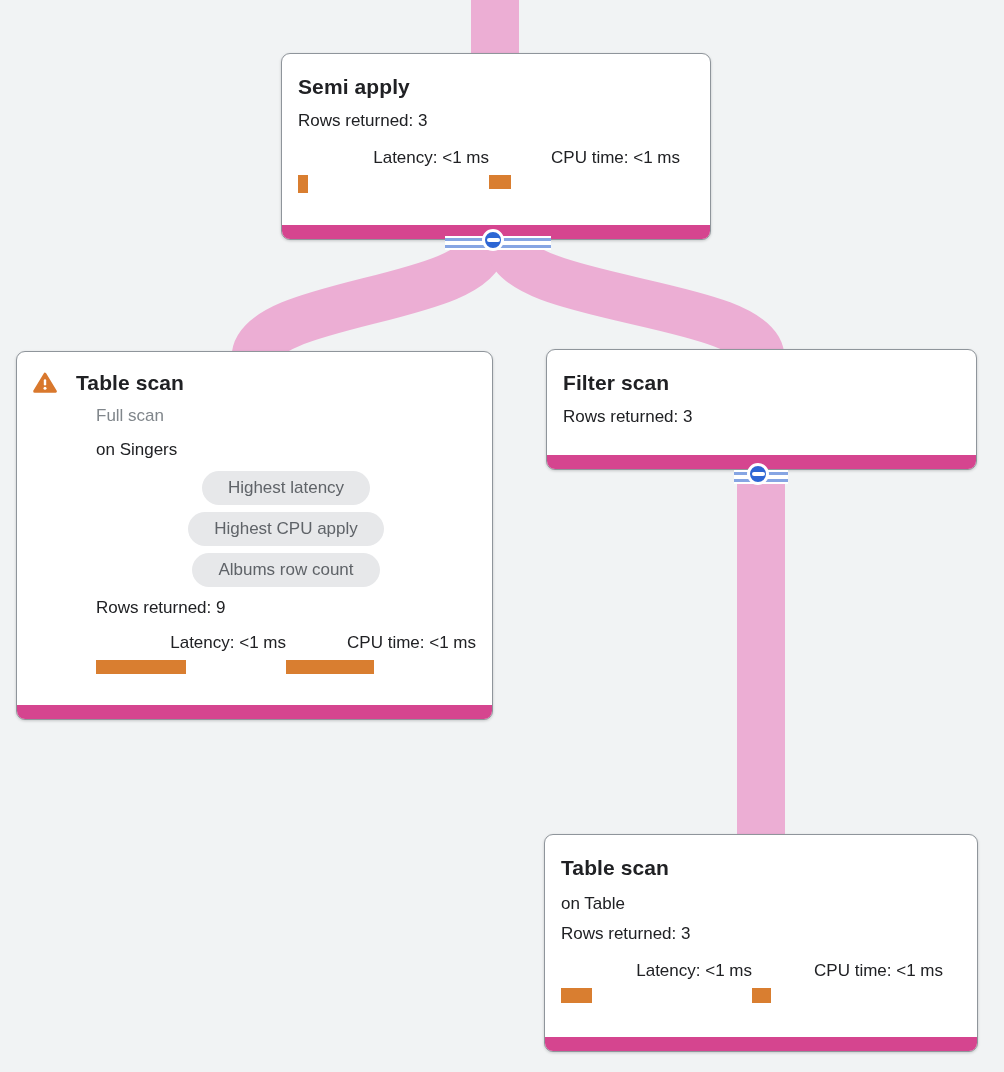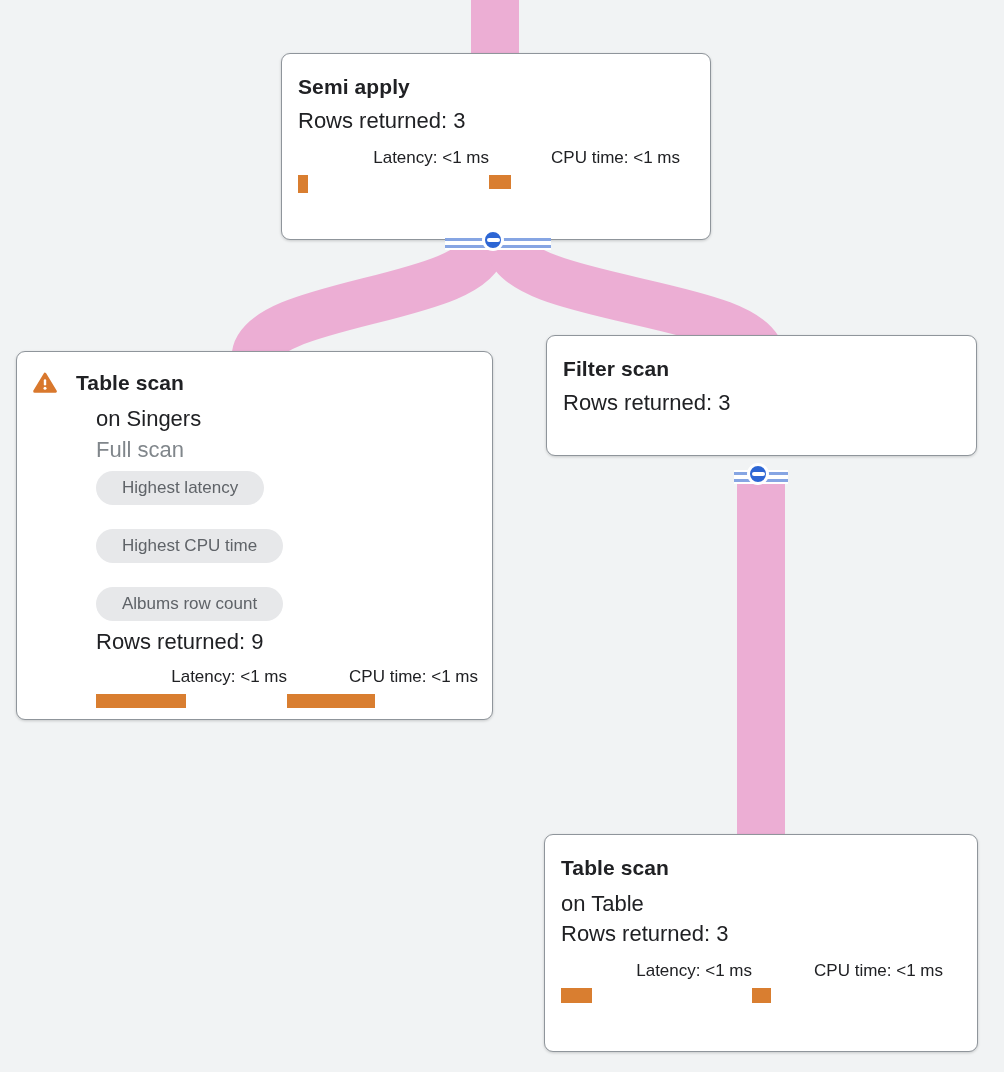--- a/index.html
+++ b/index.html
@@ -12,7 +12,7 @@
 
   
   .card{position:absolute;z-index:2;background:#ffffff;border:1px solid #8f959b;border-radius:9px;
-        box-shadow:0 1px 3px rgba(0,0,0,.18);display:flex;flex-direction:row;box-sizing:border-box;}
+        box-shadow:0 1px 3px rgba(0,0,0,.18);display:flex;flex-direction:column;box-sizing:border-box;}
   .card-body{flex:1;padding:20px 16px 0 16px;}
   .card-footer{height:14px;background:#d5458f;border-radius:0 0 8px 8px;}
   .node-title{font-size:21px;font-weight:600;color:#202124;line-height:26px;letter-spacing:.1px;}

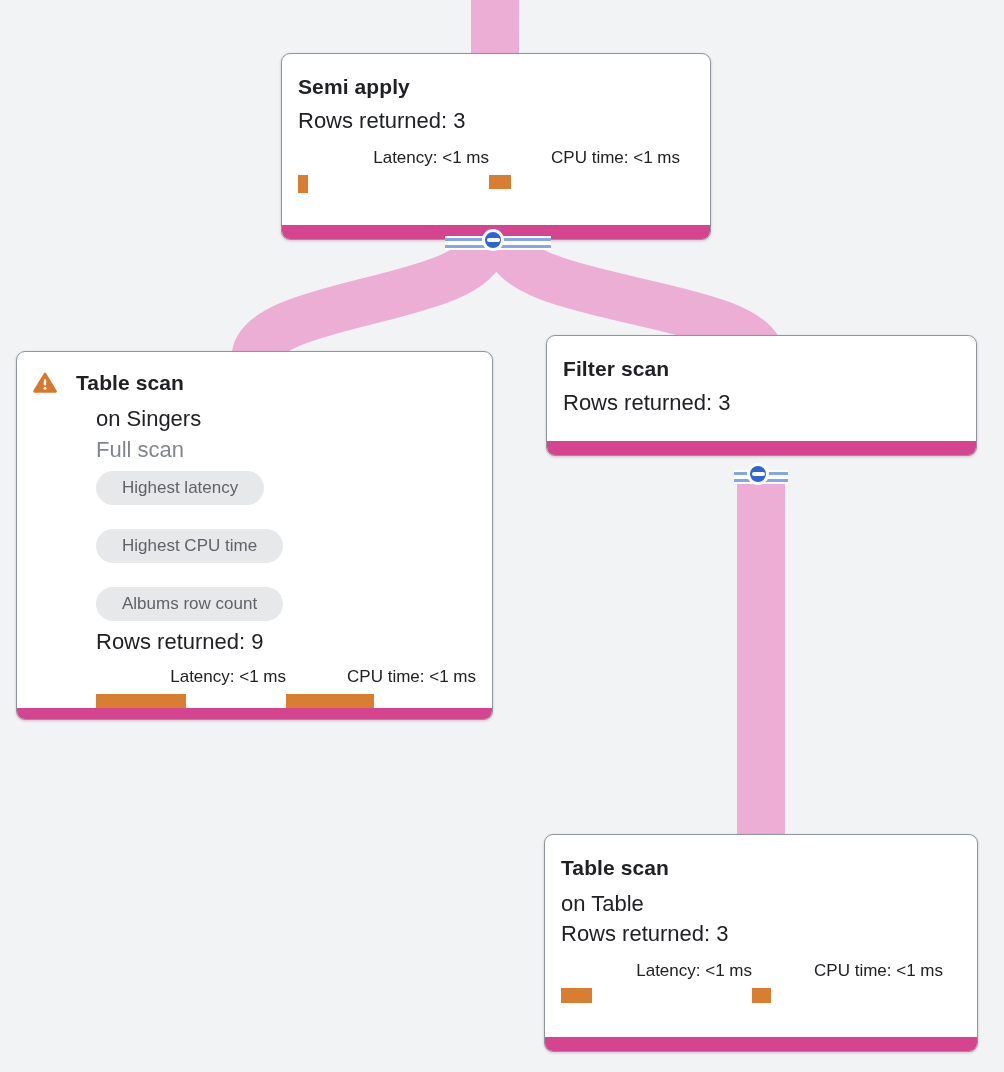--- a/index.html
+++ b/index.html
@@ -16,7 +16,7 @@
   .card-body{flex:1;padding:20px 16px 0 16px;}
   .card-footer{height:14px;background:#d5458f;border-radius:0 0 8px 8px;}
   .node-title{font-size:21px;font-weight:600;color:#202124;line-height:26px;letter-spacing:.1px;}
-  .node-line{font-size:22px;color:#202124;line-height:22px;}
+  .node-line{font-size:17px;color:#202124;line-height:22px;}
   .muted{color:#80868b;}
   .title-row{display:flex;align-items:center;gap:19px;}
   .warn-svg{width:24px;height:22px;display:block;}

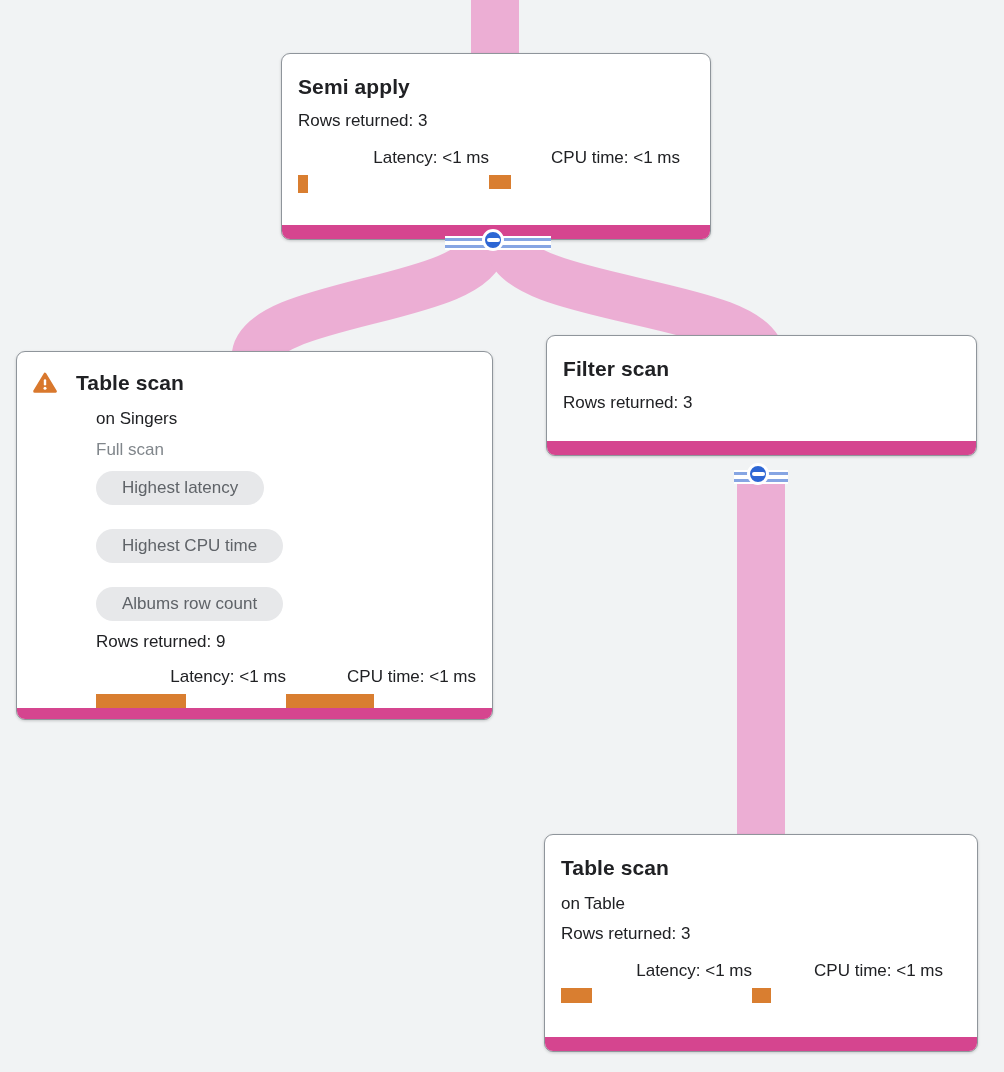--- a/index.html
+++ b/index.html
@@ -34,7 +34,7 @@
   
   #card-semi-apply{left:281px;top:53px;width:430px;height:187px;}
   #card-table-scan-singers{left:16px;top:351px;width:477px;height:369px;}
-  #card-filter-scan{left:546px;top:335px;width:431px;height:121px;}
+  #card-filter-scan{left:546px;top:349px;width:431px;height:121px;}
   #card-table-scan-albums{left:544px;top:834px;width:434px;height:218px;}
 
   

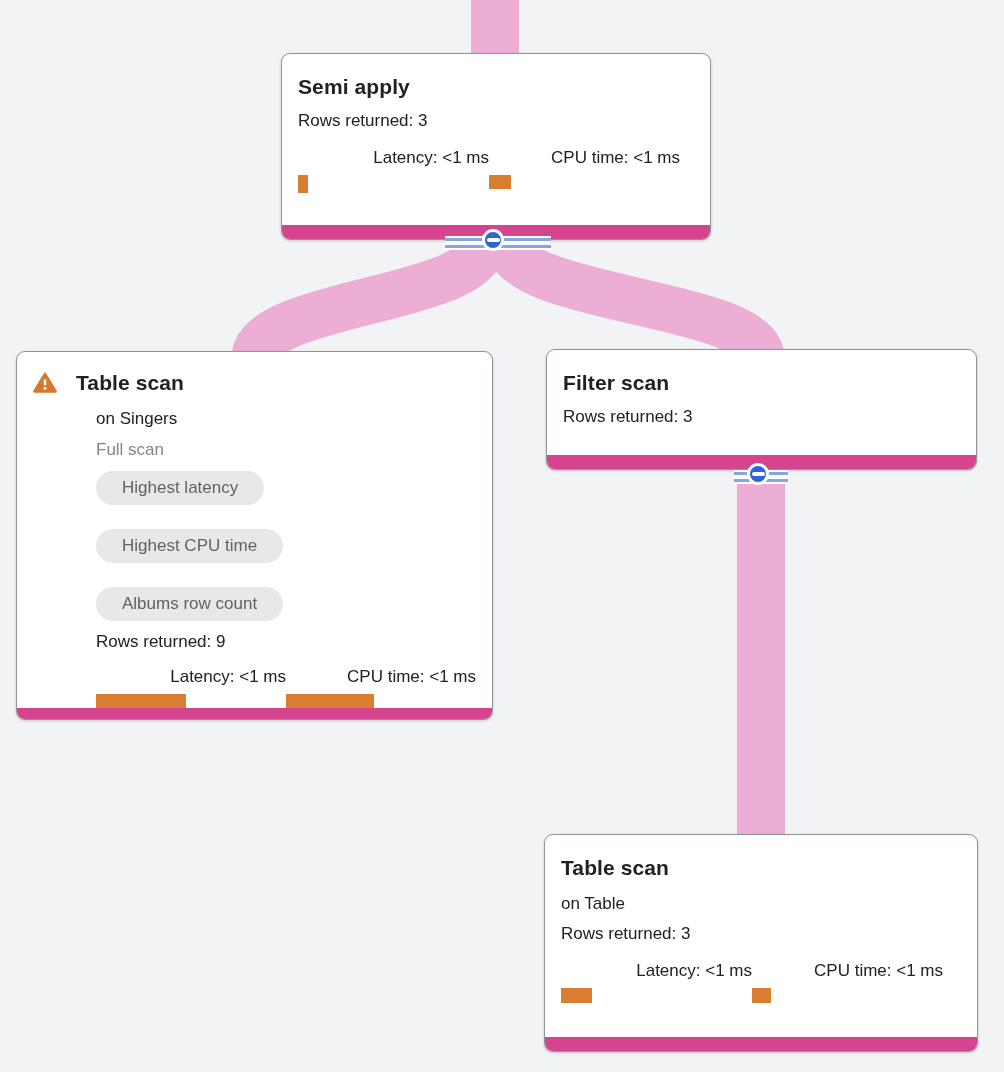--- a/index.html
+++ b/index.html
@@ -112,8 +112,8 @@
         <div class="node-title">Table scan</div>
       </div>
       <div class="indent">
+        <div class="node-line muted sub2">Full scan</div>
         <div class="node-line sub1">on Singers</div>
-        <div class="node-line muted sub2">Full scan</div>
         <div class="badges">
           <span class="badge">Highest latency</span>
           <span class="badge">Highest CPU time</span>

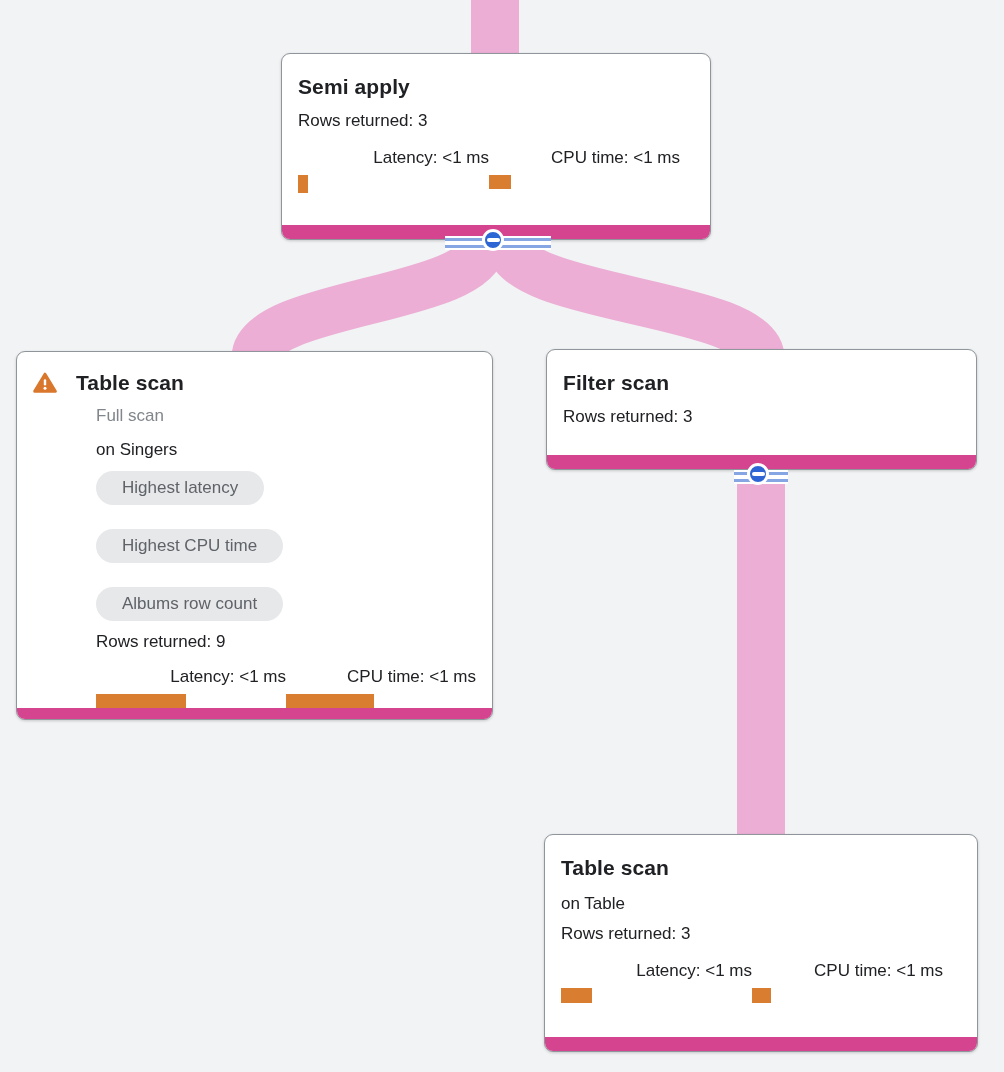--- a/index.html
+++ b/index.html
@@ -22,7 +22,7 @@
   .warn-svg{width:24px;height:22px;display:block;}
   .indent{margin-left:63px;}
 
-  .badges{display:flex;flex-direction:column;align-items:flex-start;gap:24px;margin:10px 0 0 0;}
+  .badges{display:flex;flex-direction:column;align-items:center;gap:7px;margin:10px 0 0 0;}
   .badge{display:inline-flex;align-items:center;height:34px;padding:0 26px;border-radius:17px;
          background:#e7e8ea;color:#5f6368;font-size:17px;}
 

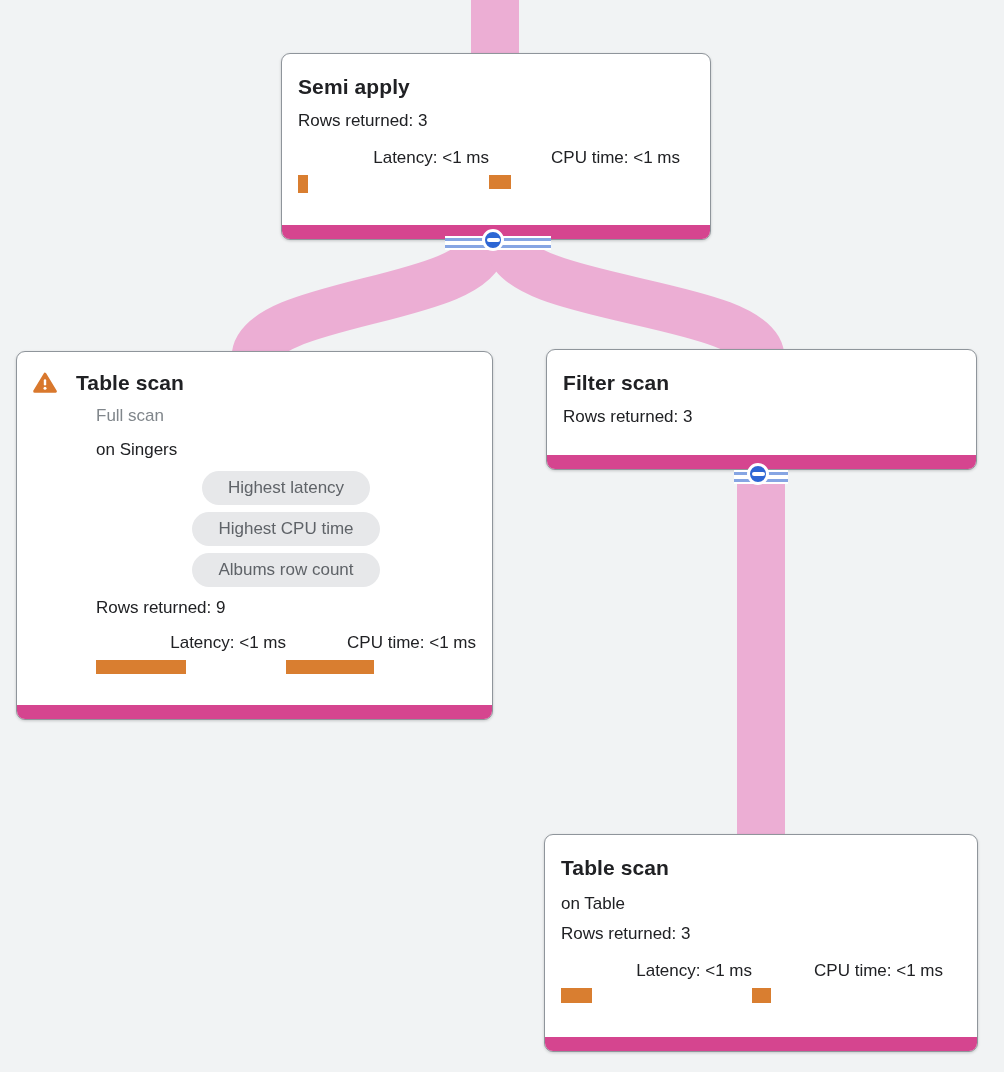--- a/index.html
+++ b/index.html
@@ -116,7 +116,7 @@
         <div class="node-line sub1">on Singers</div>
         <div class="badges">
           <span class="badge">Highest latency</span>
-          <span class="badge">Highest CPU time</span>
+          <span class="badge">Highest CPU apply</span>
           <span class="badge">Albums row count</span>
         </div>
         <div class="node-line rows">Rows returned: 9</div>

